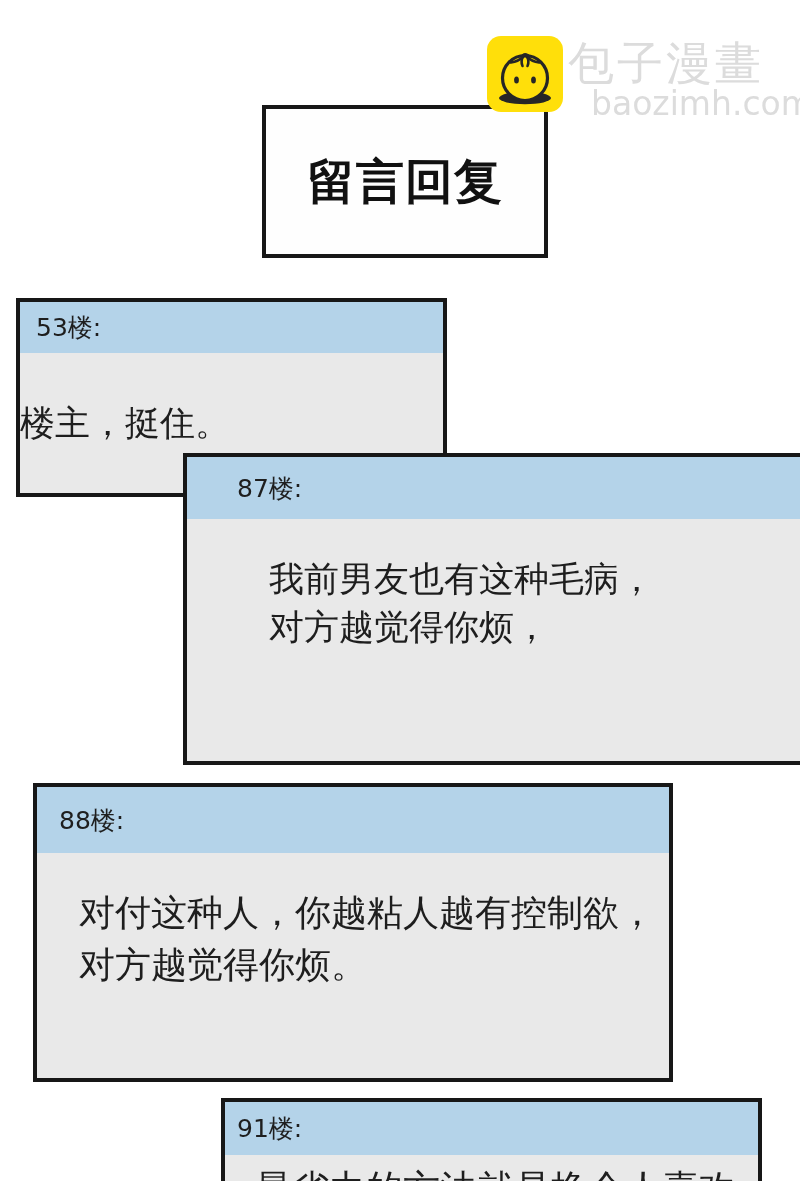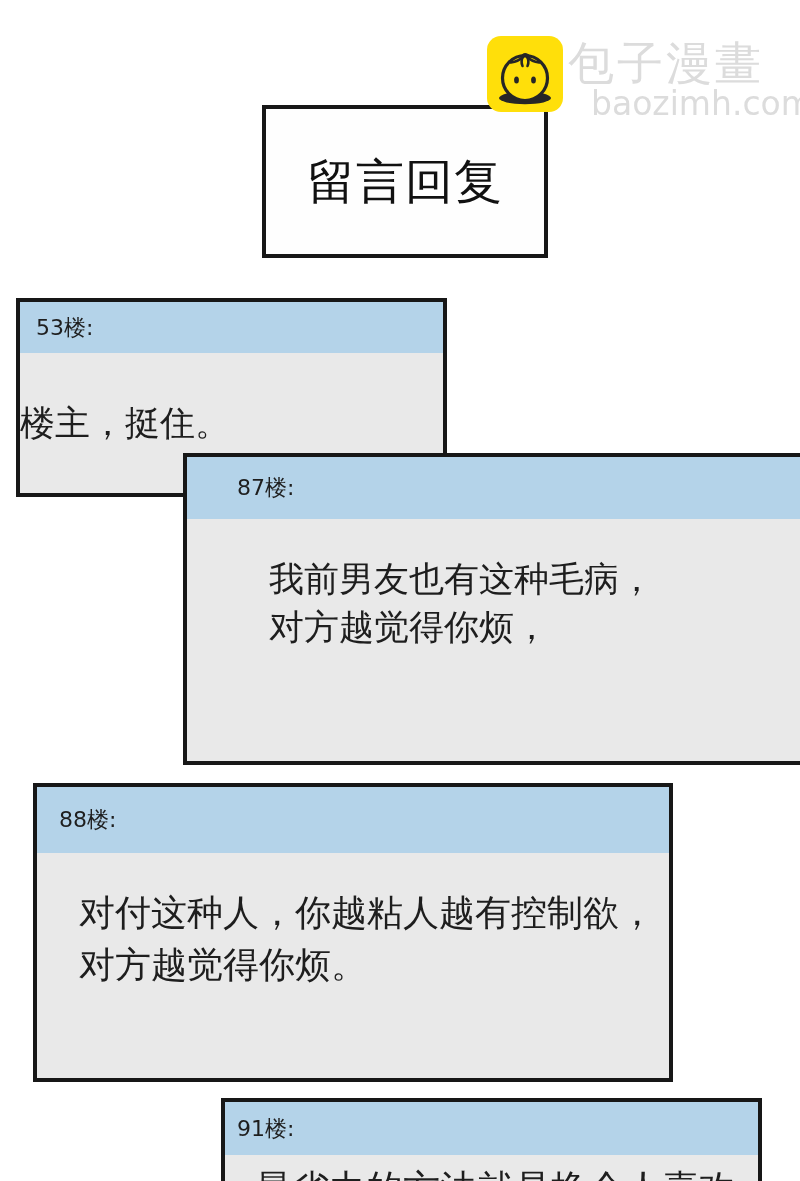--- a/index.html
+++ b/index.html
@@ -36,7 +36,7 @@
     display:flex;align-items:center;justify-content:center;
   }
   .title-box .title-text{
-    font-size:48px;font-weight:400;color:#111;letter-spacing:1px;white-space:nowrap;
+    font-size:48px;font-weight:700;color:#111;letter-spacing:1px;white-space:nowrap;
   }
   
   .comment-box{

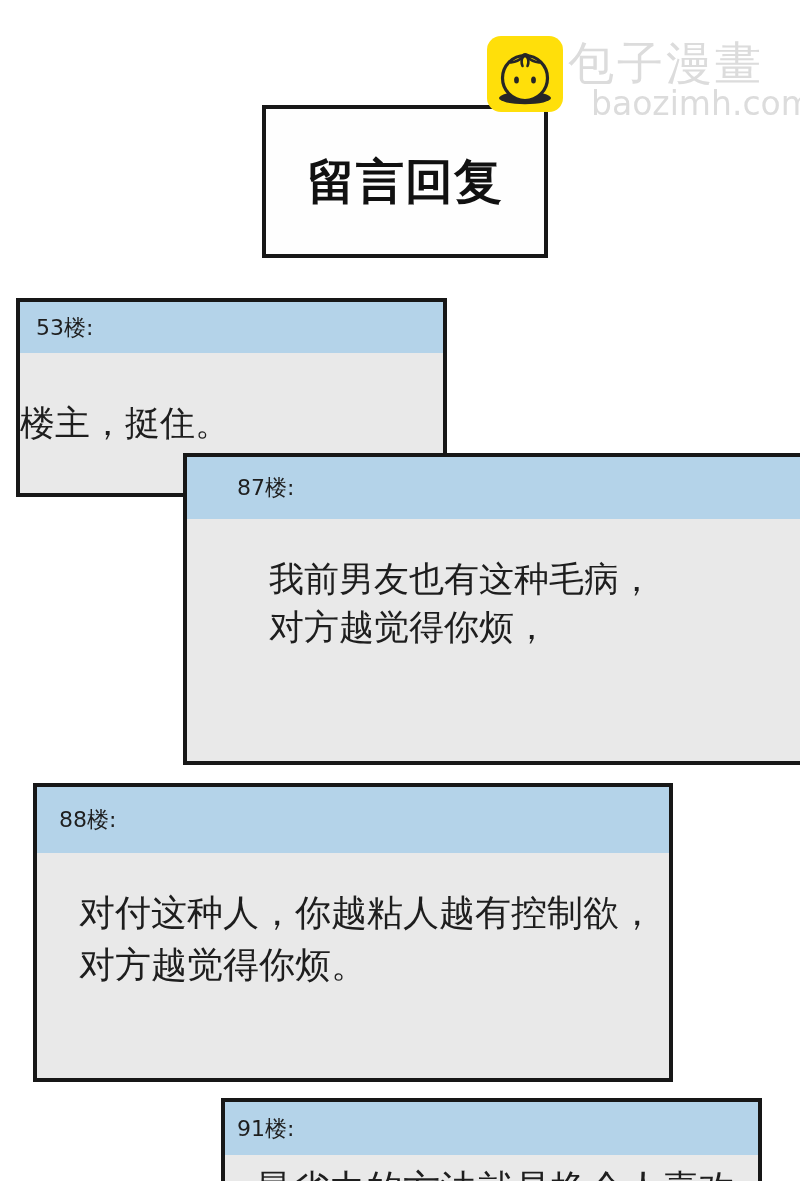--- a/index.html
+++ b/index.html
@@ -47,7 +47,7 @@
     background:var(--header-blue);flex:0 0 auto;
     display:flex;align-items:center;
   }
-  .floor-label{font-size:22px;color:var(--ink);line-height:1;}
+  .floor-label{font-size:25px;color:var(--ink);line-height:1;}
   .comment-body{flex:1 1 auto;background:var(--body-gray);color:var(--ink);}
   .comment-line{white-space:nowrap;}
 

